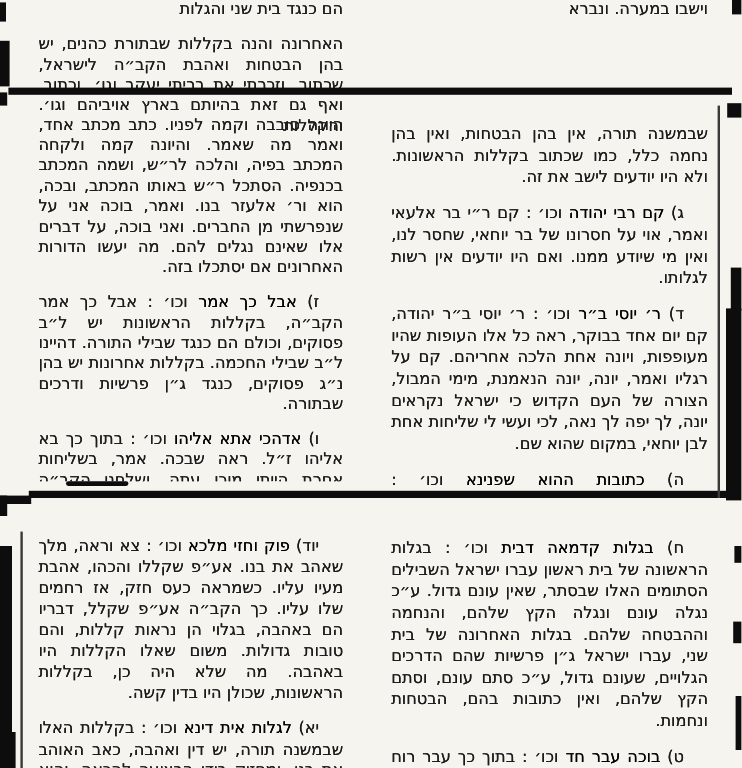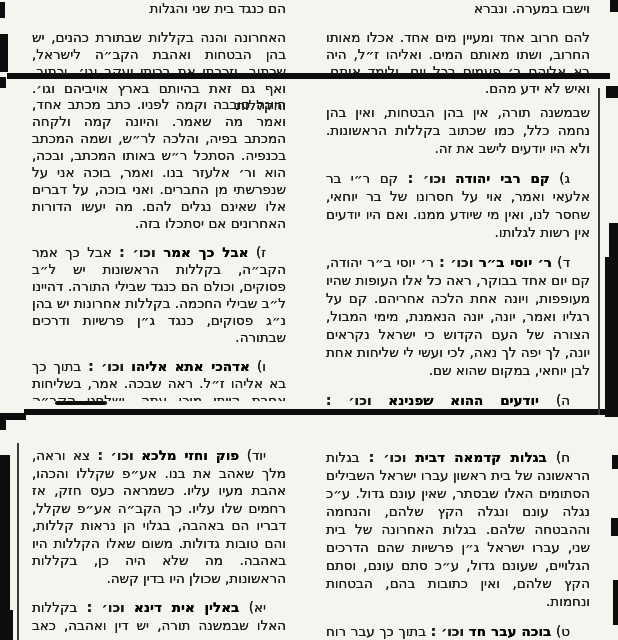--- a/index.html
+++ b/index.html
@@ -37,7 +37,6 @@
 
 <div class="col top" id="top-r">
   <p class="para">וישבו במערה. ונברא</p>
-  <p class="para">להם חרוב אחד ומעיין מים אחד. אכלו מאותו החרוב, ושתו מאותם המים. ואליהו ז״ל, היה בא אליהם ב׳ פעמים בכל יום. ולימד אותם. ואיש לא ידע מהם.</p>
 </div>
 
 <div class="col top" id="top-l">

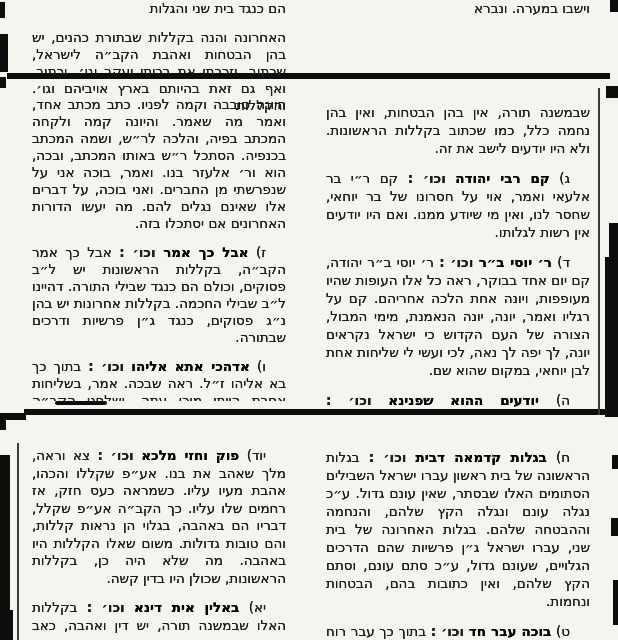--- a/index.html
+++ b/index.html
@@ -19,7 +19,7 @@
   .ind{text-indent:20px;}
   .num{font-weight:normal;}
   .head{font-weight:bold;color:#000;}
-  .etc{font-weight:bold;}
+  .etc{font-weight:normal;}
   .spread{text-align-last:justify;}
   .ul{border-bottom:2px solid #000000;padding-bottom:1px;}
   #top-r{top:-12px;right:16px;width:288px;line-height:17px;}

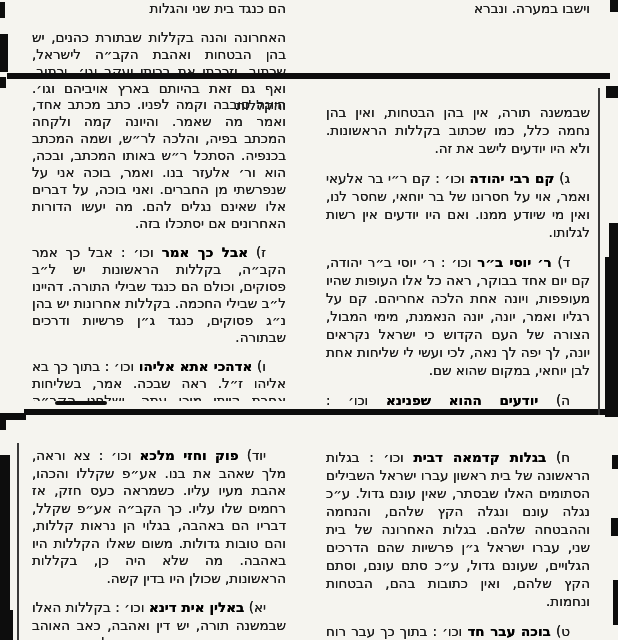--- a/index.html
+++ b/index.html
@@ -18,7 +18,7 @@
   .mid .para + .para, .bot .para + .para{margin-top:7px;}
   .ind{text-indent:20px;}
   .num{font-weight:normal;}
-  .head{font-weight:bold;color:#000;}
+  .head{font-weight:normal;color:#000;}
   .etc{font-weight:normal;}
   .spread{text-align-last:justify;}
   .ul{border-bottom:2px solid #000000;padding-bottom:1px;}

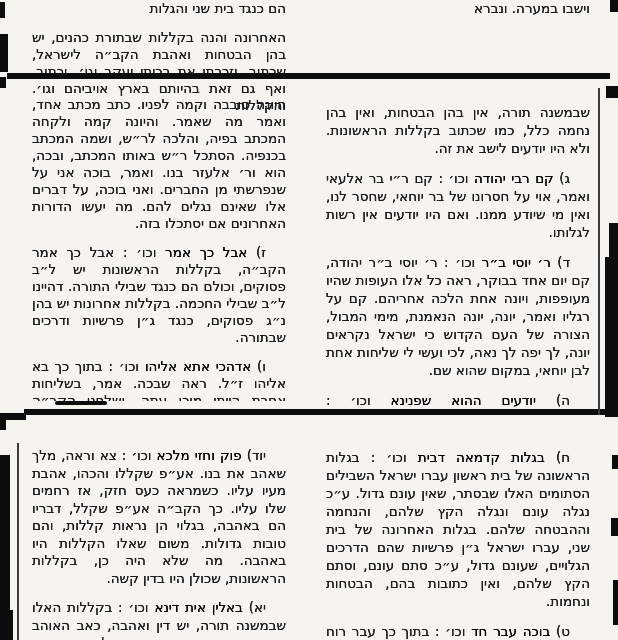--- a/index.html
+++ b/index.html
@@ -60,7 +60,7 @@
   </p>
   <p class="para ind spread">
     <span class="num">ה)</span>
-    <span class="head">יודעים</span>
+    <span class="head">כתובות</span>
     <span class="head ul">ההוא</span>
     <span class="head">שפנינא</span>
     <span class="etc">וכו׳ :</span>

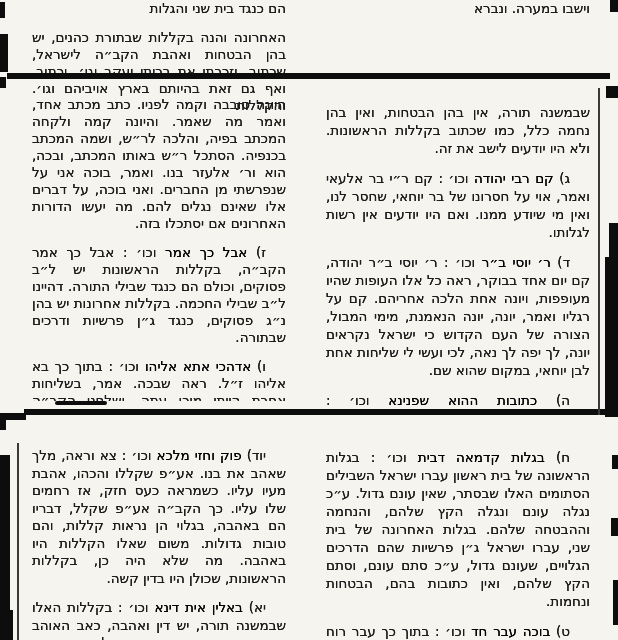--- a/index.html
+++ b/index.html
@@ -107,7 +107,7 @@
   </p>
   <p class="para ind">
     <span class="num">יא)</span>
-    <span class="head">באלין אית דינא</span>
+    <span class="head">לגלות אית דינא</span>
     <span class="etc">וכו׳ :</span>
     <span>בקללות האלו שבמשנה תורה, יש דין ואהבה, כאב האוהב את בנו, ומחזיק בידו הרצועה להכאה. והוא שואג שאגה גדולה, וקללות גדולות. והמכות כלולות ברחמים.</span>
   </p>

